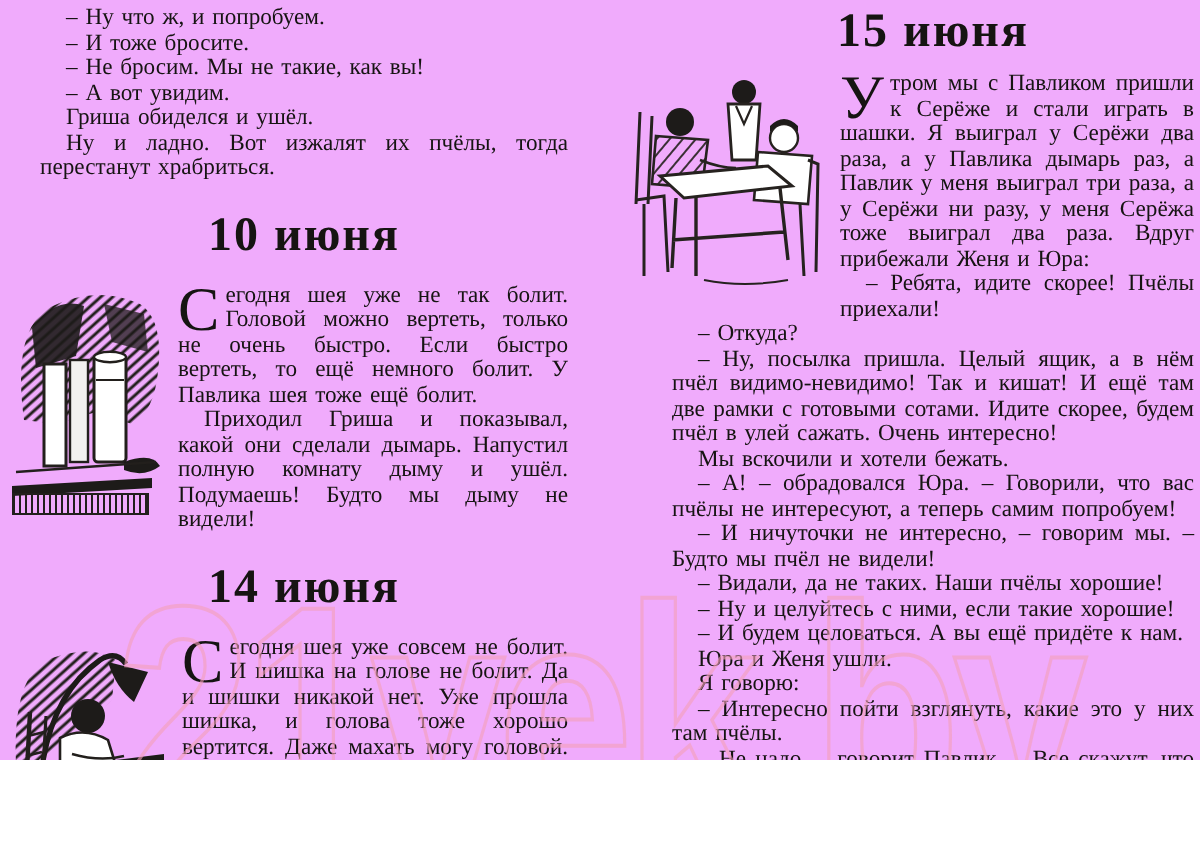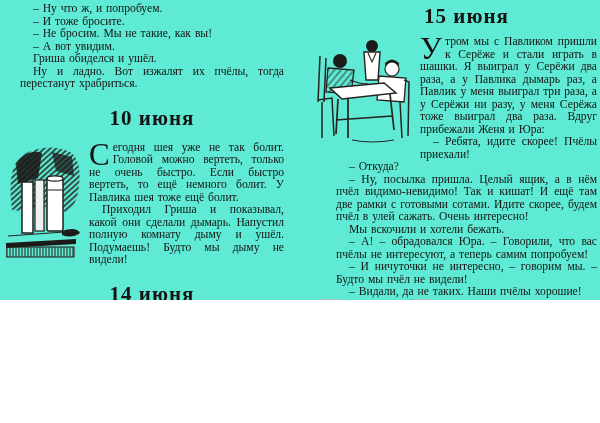--- a/index.html
+++ b/index.html
@@ -4,7 +4,7 @@
 <style>
   html,body{margin:0;padding:0;background:#ffffff;}
   .spread{
-    position:relative;width:600px;height:300px;background:#5eead4;
+    position:relative;width:600px;height:380px;background:#f0abfc;
     overflow:hidden;font-family:"Liberation Serif","DejaVu Serif",serif;
     color:#161412;
   }

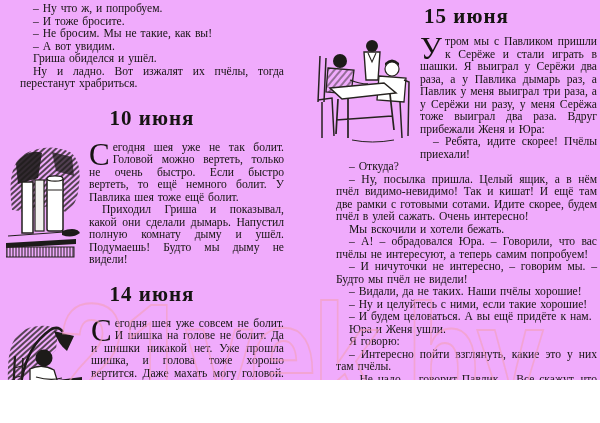--- a/index.html
+++ b/index.html
@@ -16,7 +16,7 @@
     text-indent:13px;word-spacing:1px;
   }
   h2.date{
-    font-size:21px;line-height:22px;font-weight:bold;text-align:center;
+    font-size:24px;line-height:22px;font-weight:bold;text-align:center;
     margin:16px 0 13px 0;letter-spacing:1px;
   }
   .page-right h2.date{margin:2px 0 9px 0;}

